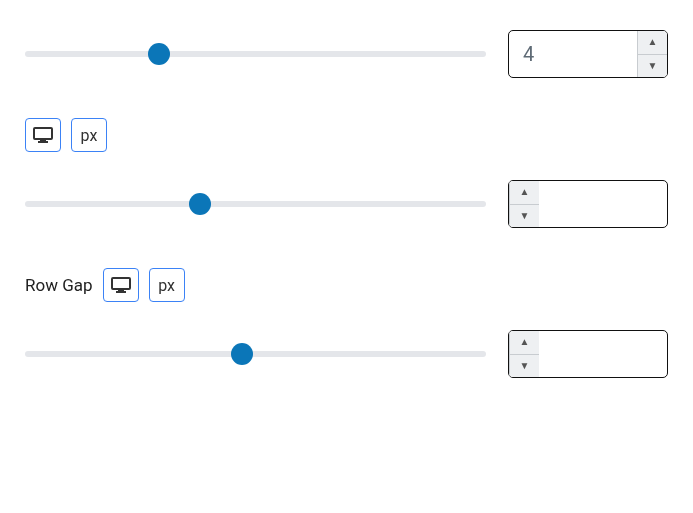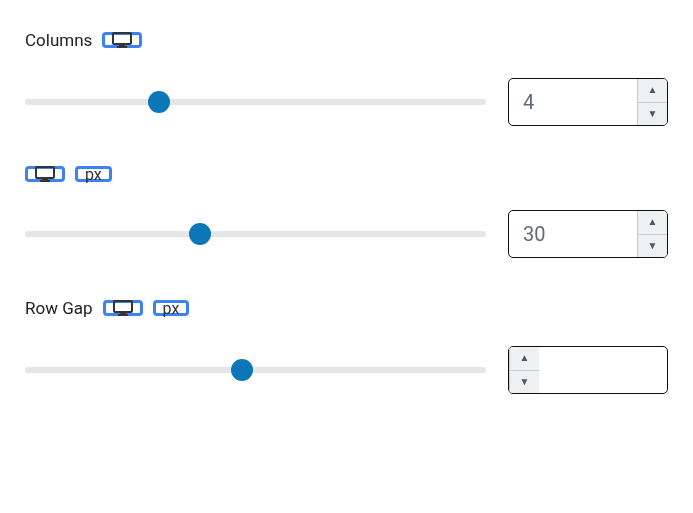--- a/index.html
+++ b/index.html
@@ -118,16 +118,6 @@
 <body>
 
 <div class="control-group">
-  <div class="control-header">
-    <span class="control-label">Columns</span>
-    <span class="badge">
-      <svg class="monitor-icon" viewBox="0 0 20 16" fill="currentColor">
-        <rect x="1" y="1" width="18" height="11" rx="1" fill="none" stroke="currentColor" stroke-width="2"></rect>
-        <rect x="7" y="12" width="6" height="2"></rect>
-        <rect x="5" y="14" width="10" height="2"></rect>
-      </svg>
-    </span>
-  </div>
   <div class="control-row">
     <div class="slider-wrap">
       <div class="slider-track"></div>

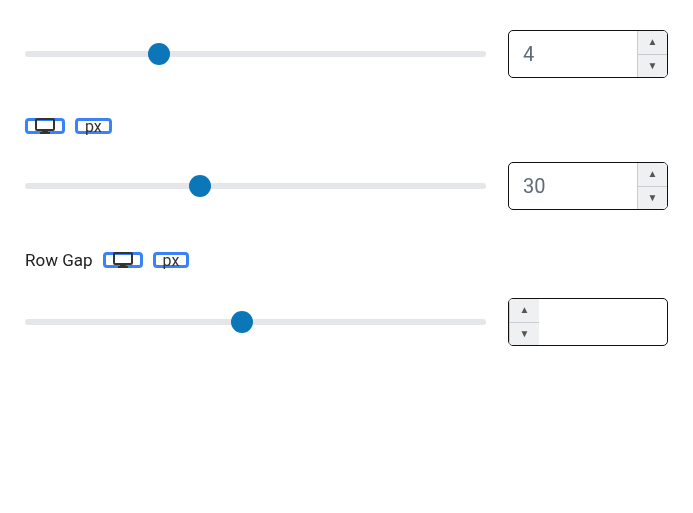--- a/index.html
+++ b/index.html
@@ -31,10 +31,10 @@
       display: inline-flex;
       align-items: center;
       justify-content: center;
-      height: 16px;
+      height: 34px;
       min-width: 36px;
       padding: 0 7px;
-      border: 3px solid #3b82f6;
+      border: 1px solid #3b82f6;
       border-radius: 4px;
       background: #fff;
       color: #333;

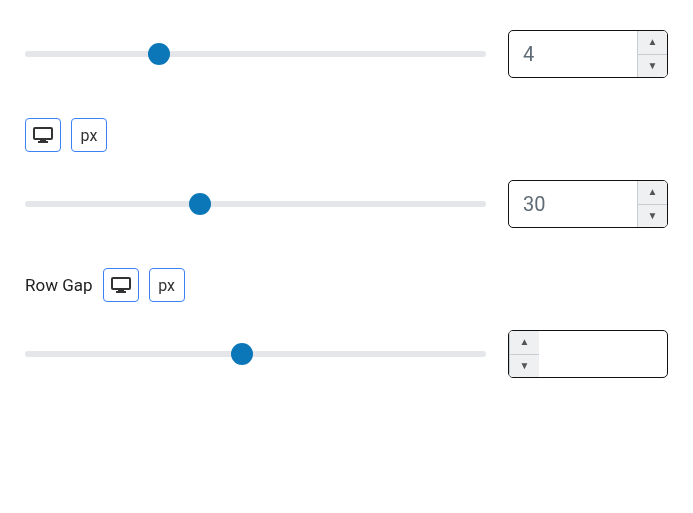--- a/index.html
+++ b/index.html
@@ -152,7 +152,6 @@
       <div class="slider-thumb" style="left:38%"></div>
     </div>
     <div class="number-box">
-      <div class="number-value">30</div>
       <div class="spinner">
         <div class="spinner-btn">▲</div>
         <div class="spinner-btn">▼</div>

